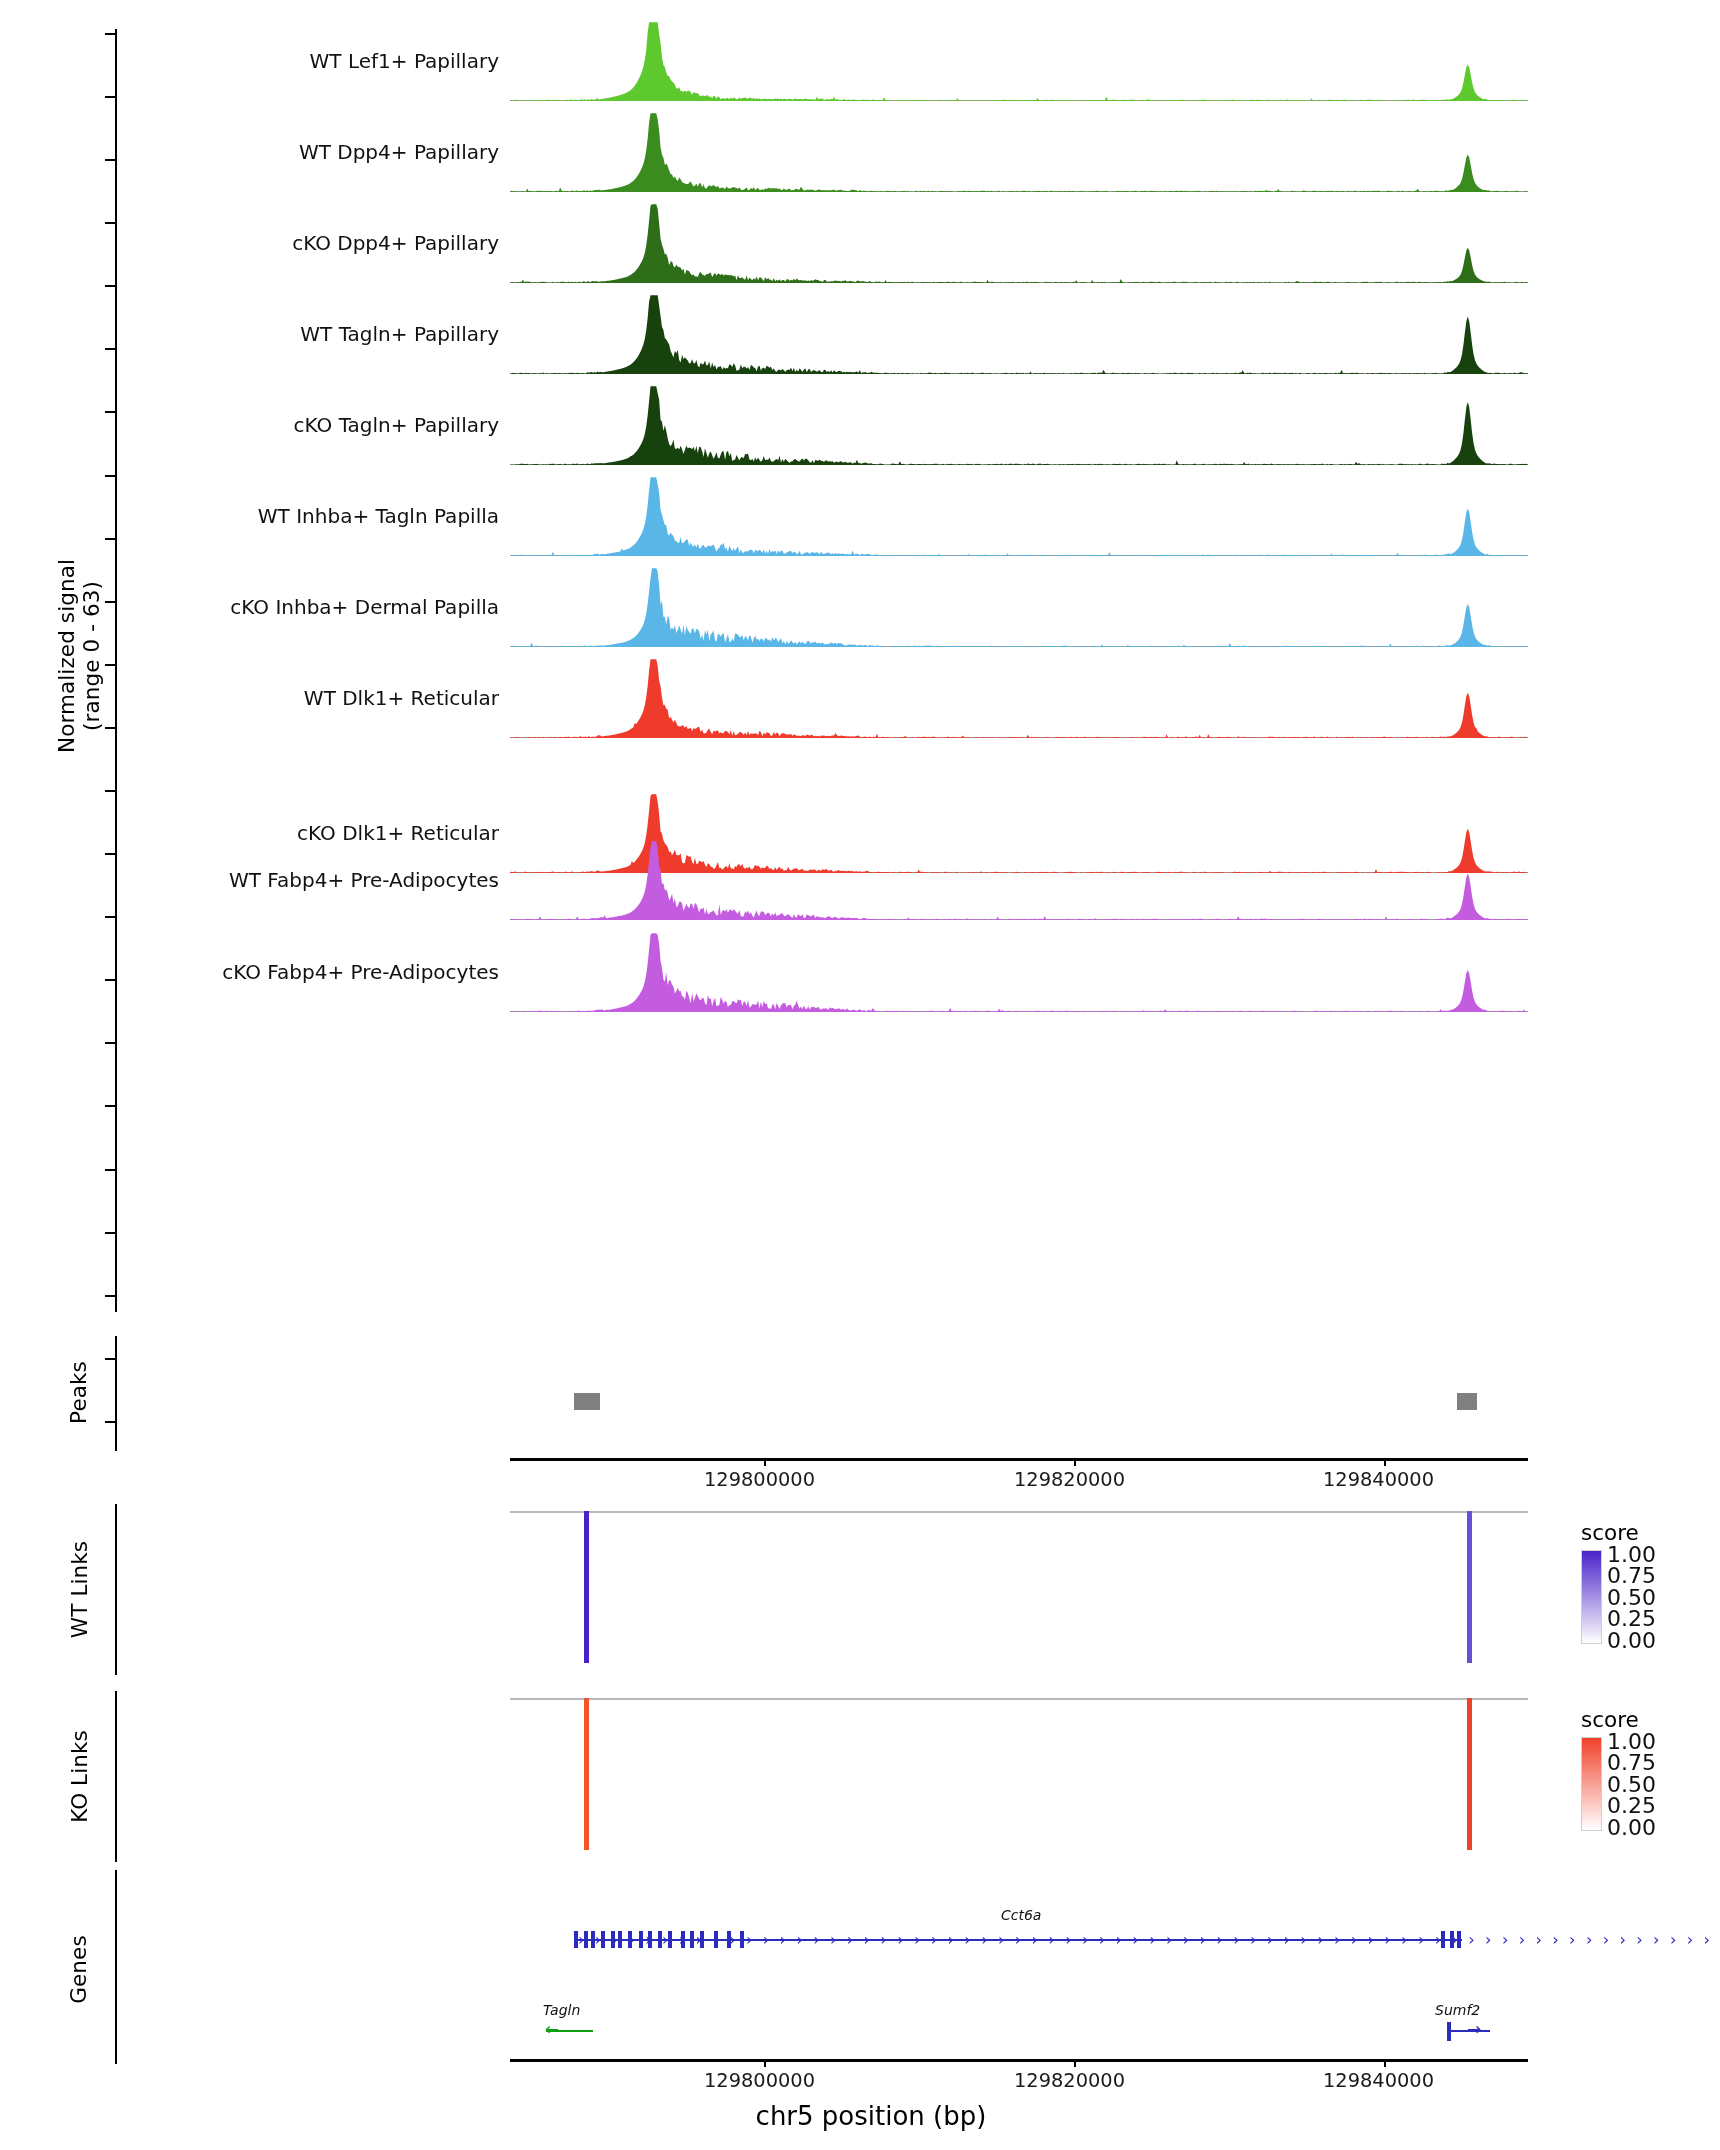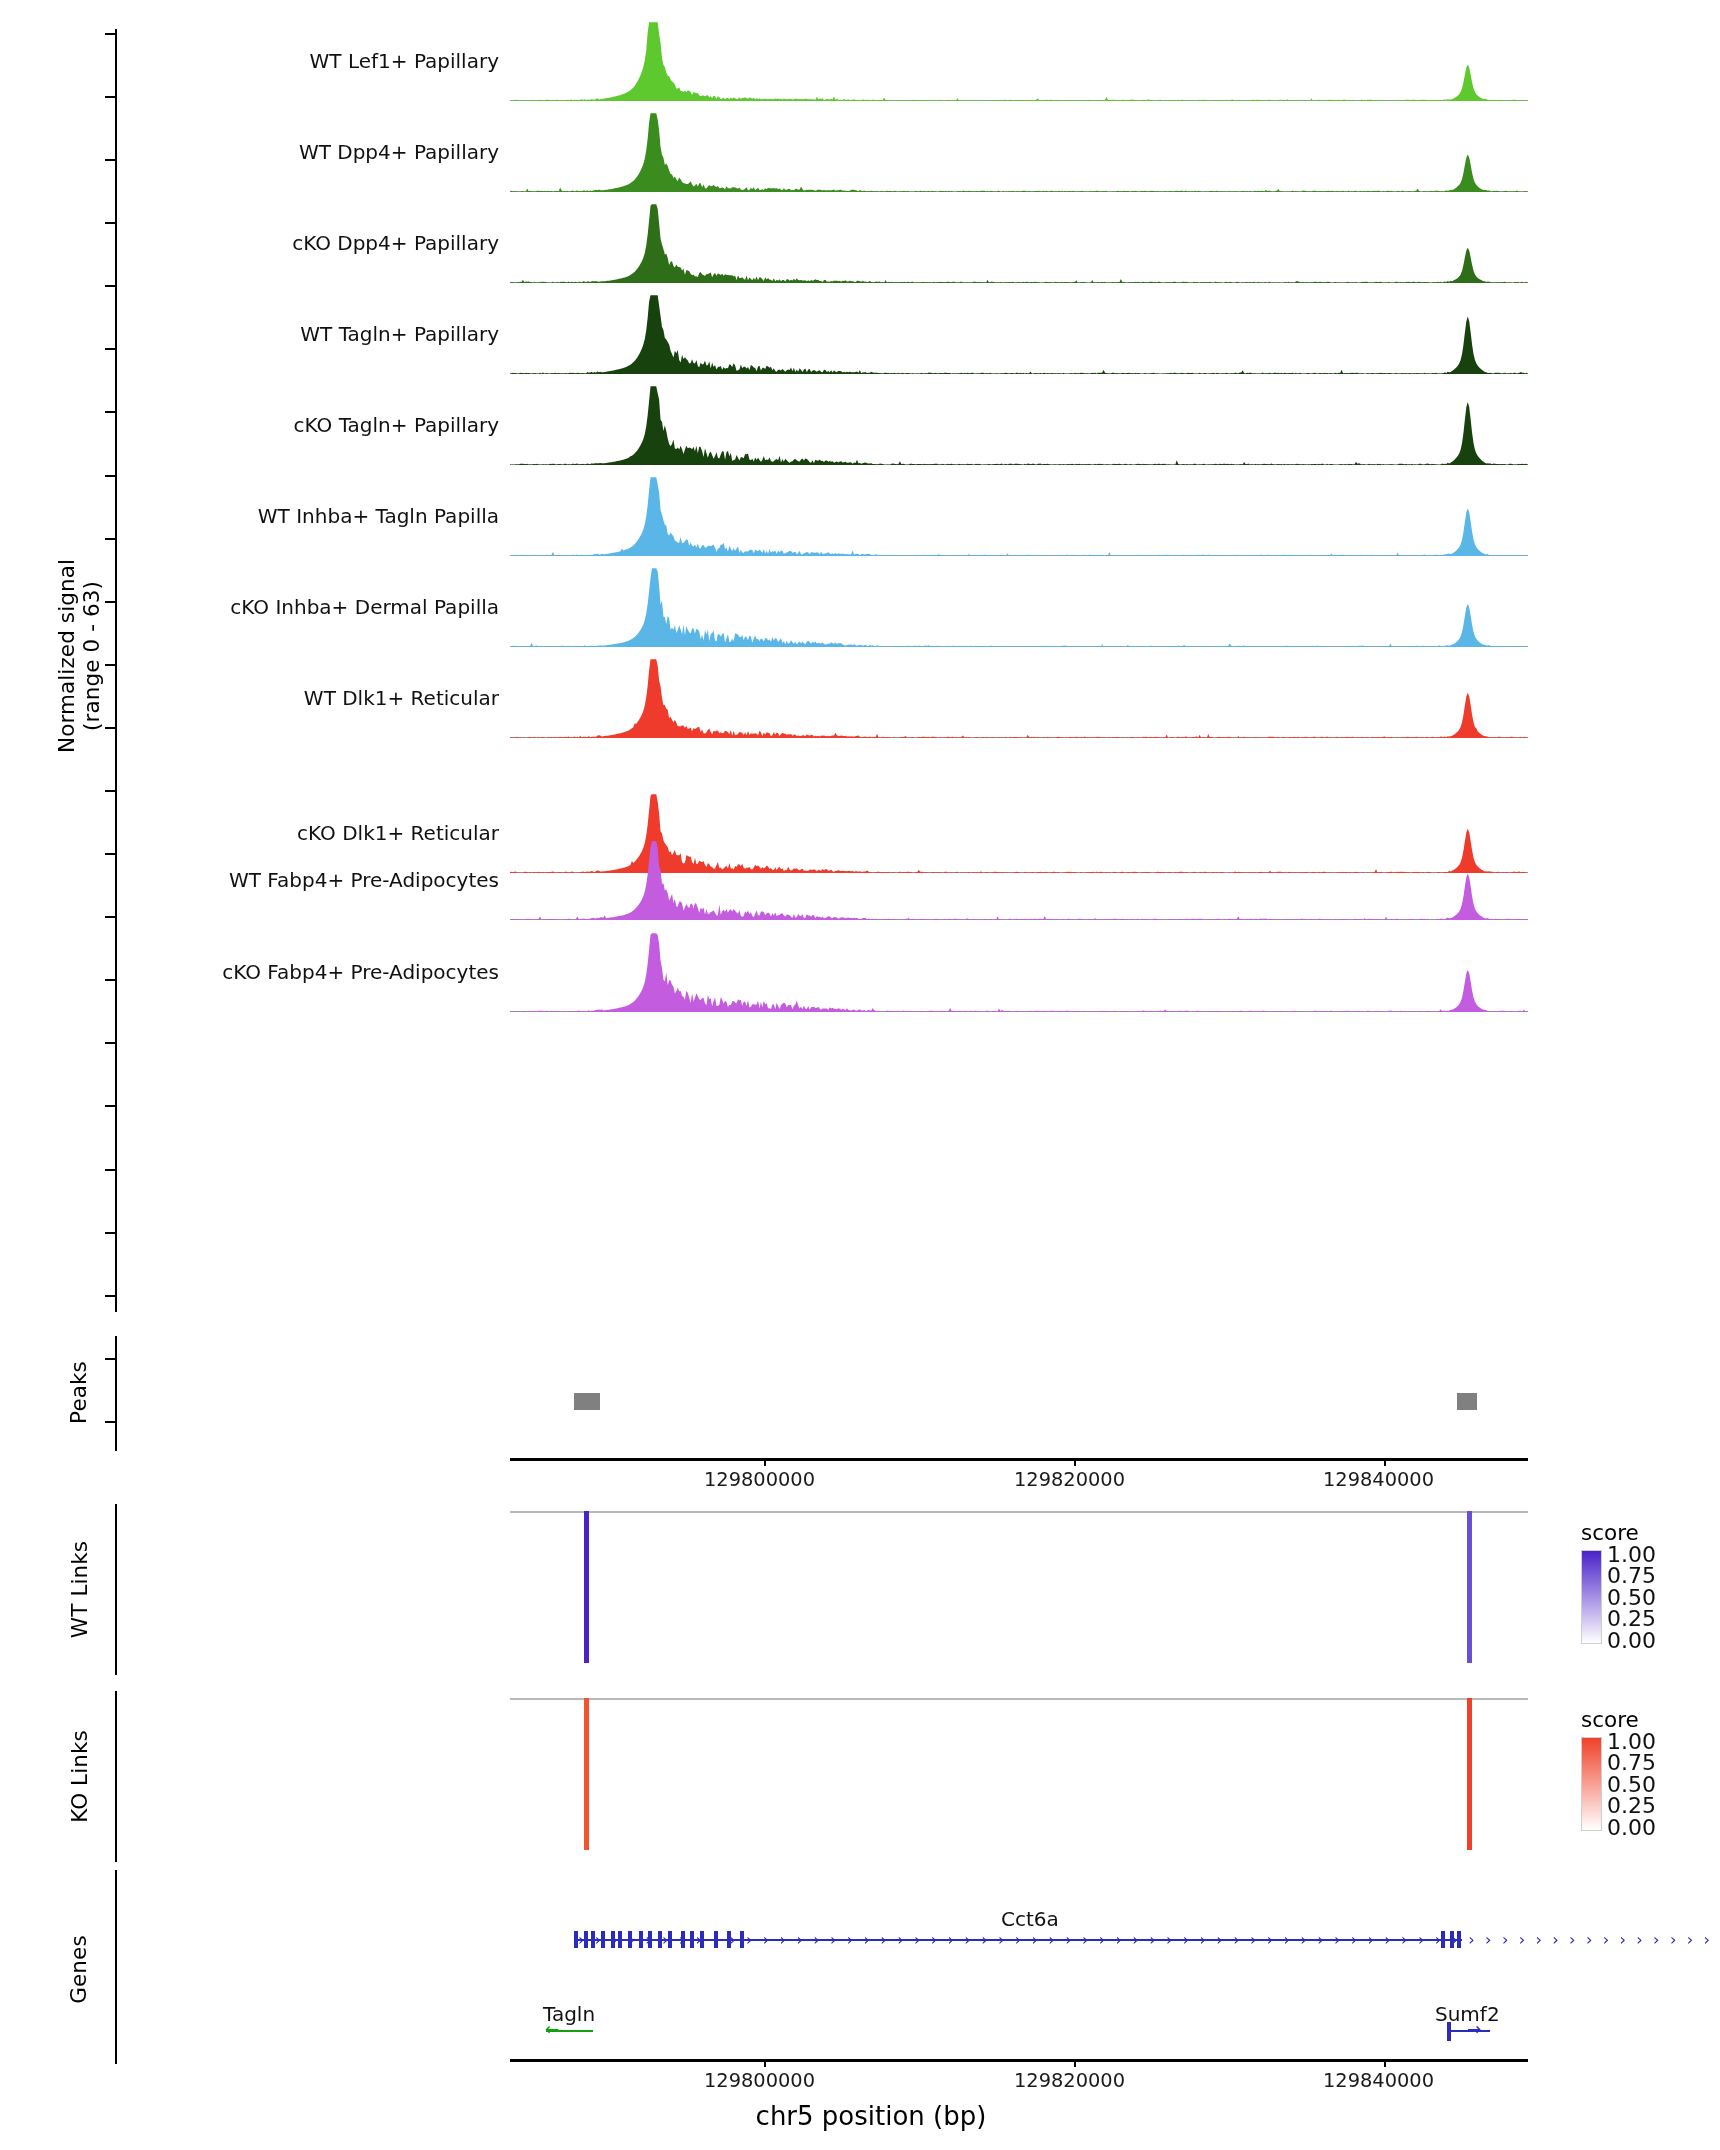--- a/index.html
+++ b/index.html
@@ -128,7 +128,7 @@
   #genes-section { position: absolute; left: 0; top: 1864px; width: 1721px; height: 287px; }
   .gene-line { position: absolute; height: 2.2px; background: #2b2bbe; }
   .gene-line-green { position: absolute; height: 2.2px; background: #11a011; }
-  .gene-name { position: absolute; font-size: 20px; white-space: nowrap; }
+  .gene-name { position: absolute; font-size: 14px; white-space: nowrap; font-style: italic; }
   .gene-exon { position: absolute; background: #2b2bbe; width: 4.3px; }
   .gene-arrows { position: absolute; font-size: 16px; color: #2b2bbe; letter-spacing: 10.4px; white-space: nowrap; }
 </style>

